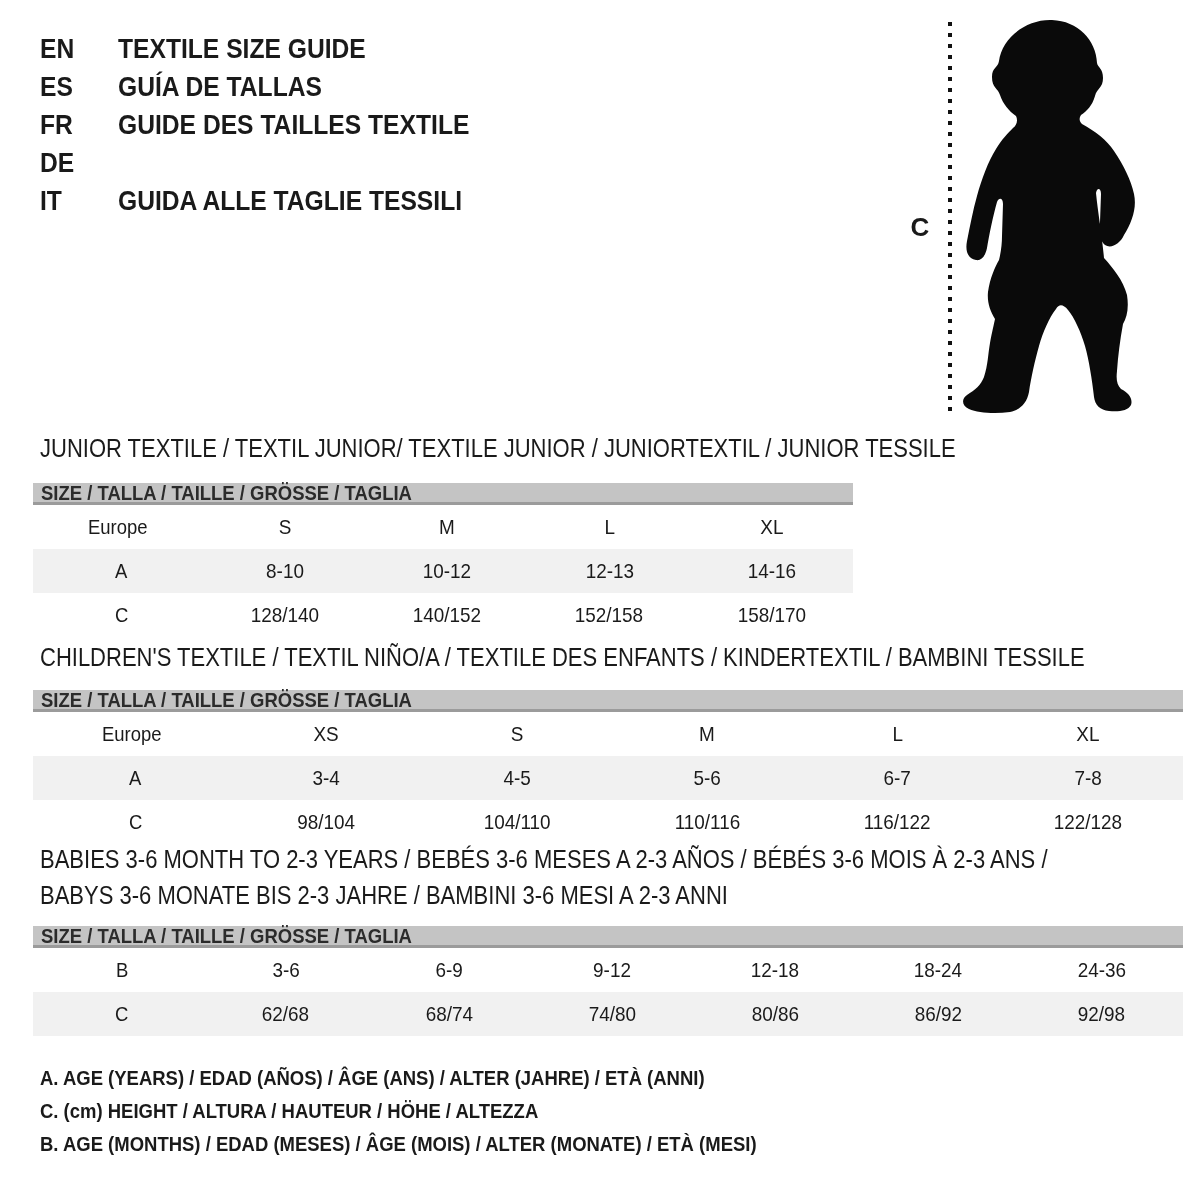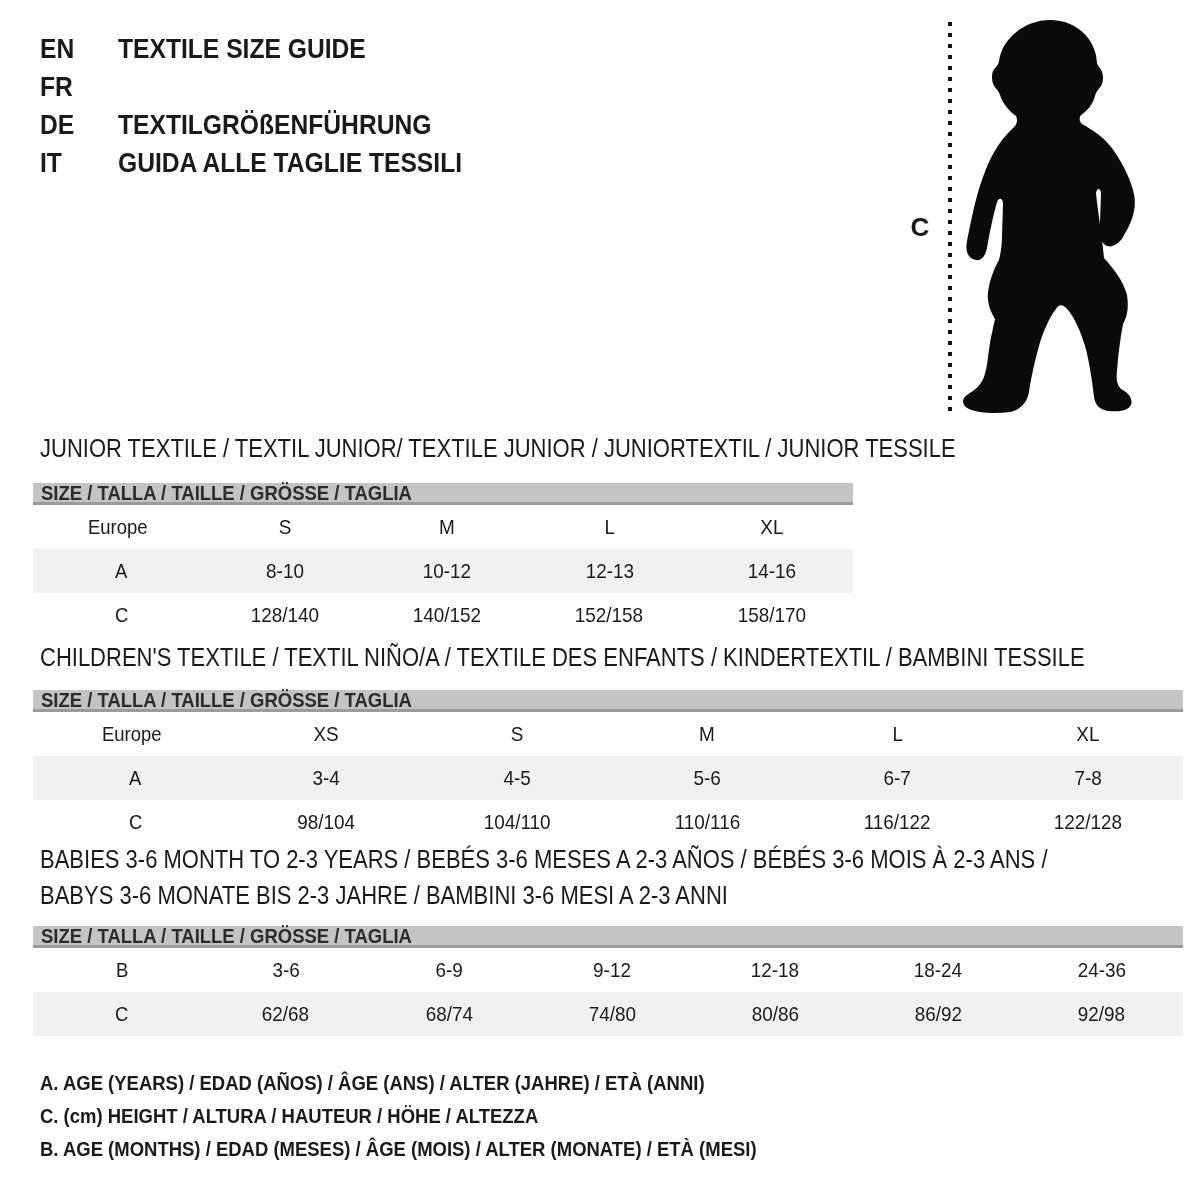--- a/index.html
+++ b/index.html
@@ -46,6 +46,10 @@
   <div class="lang-row">
     <span class="lang-code"><span class="cx">EN</span></span>
     <span class="lang-label"><span class="cx">TEXTILE SIZE GUIDE</span></span>
+  </div>
+  <div class="lang-row">
+    <span class="lang-code"><span class="cx">ES</span></span>
+    <span class="lang-label"><span class="cx">GUÍA DE TALLAS</span></span>
   </div>
   <div class="lang-row">
     <span class="lang-code"><span class="cx">FR</span></span>

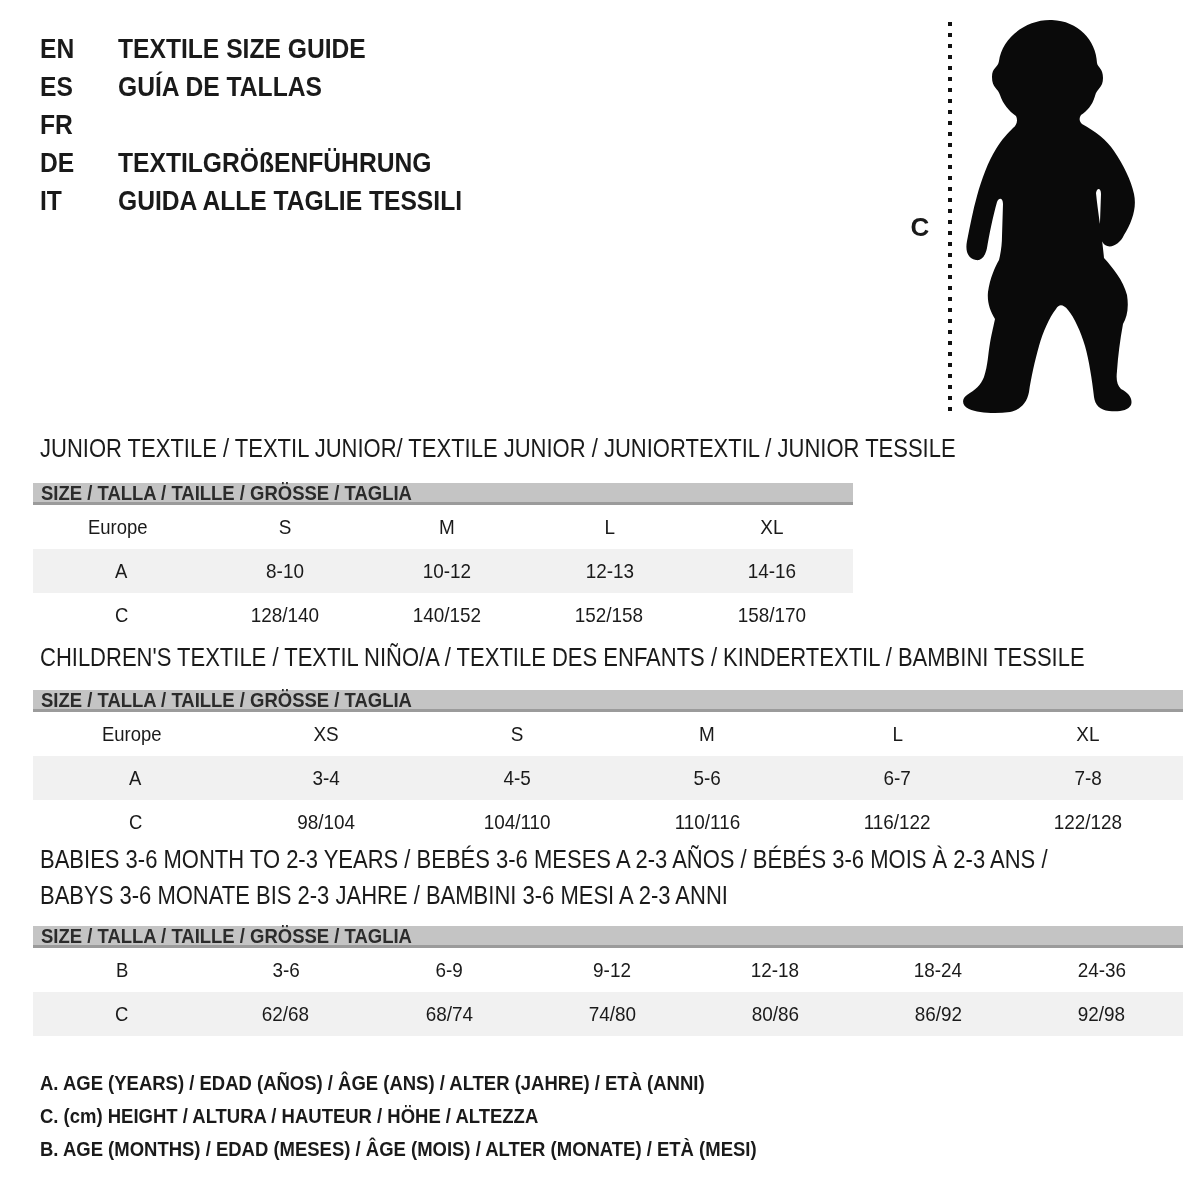--- a/index.html
+++ b/index.html
@@ -53,6 +53,7 @@
   </div>
   <div class="lang-row">
     <span class="lang-code"><span class="cx">FR</span></span>
+    <span class="lang-label"><span class="cx">GUIDE DES TAILLES TEXTILE</span></span>
   </div>
   <div class="lang-row">
     <span class="lang-code"><span class="cx">DE</span></span>

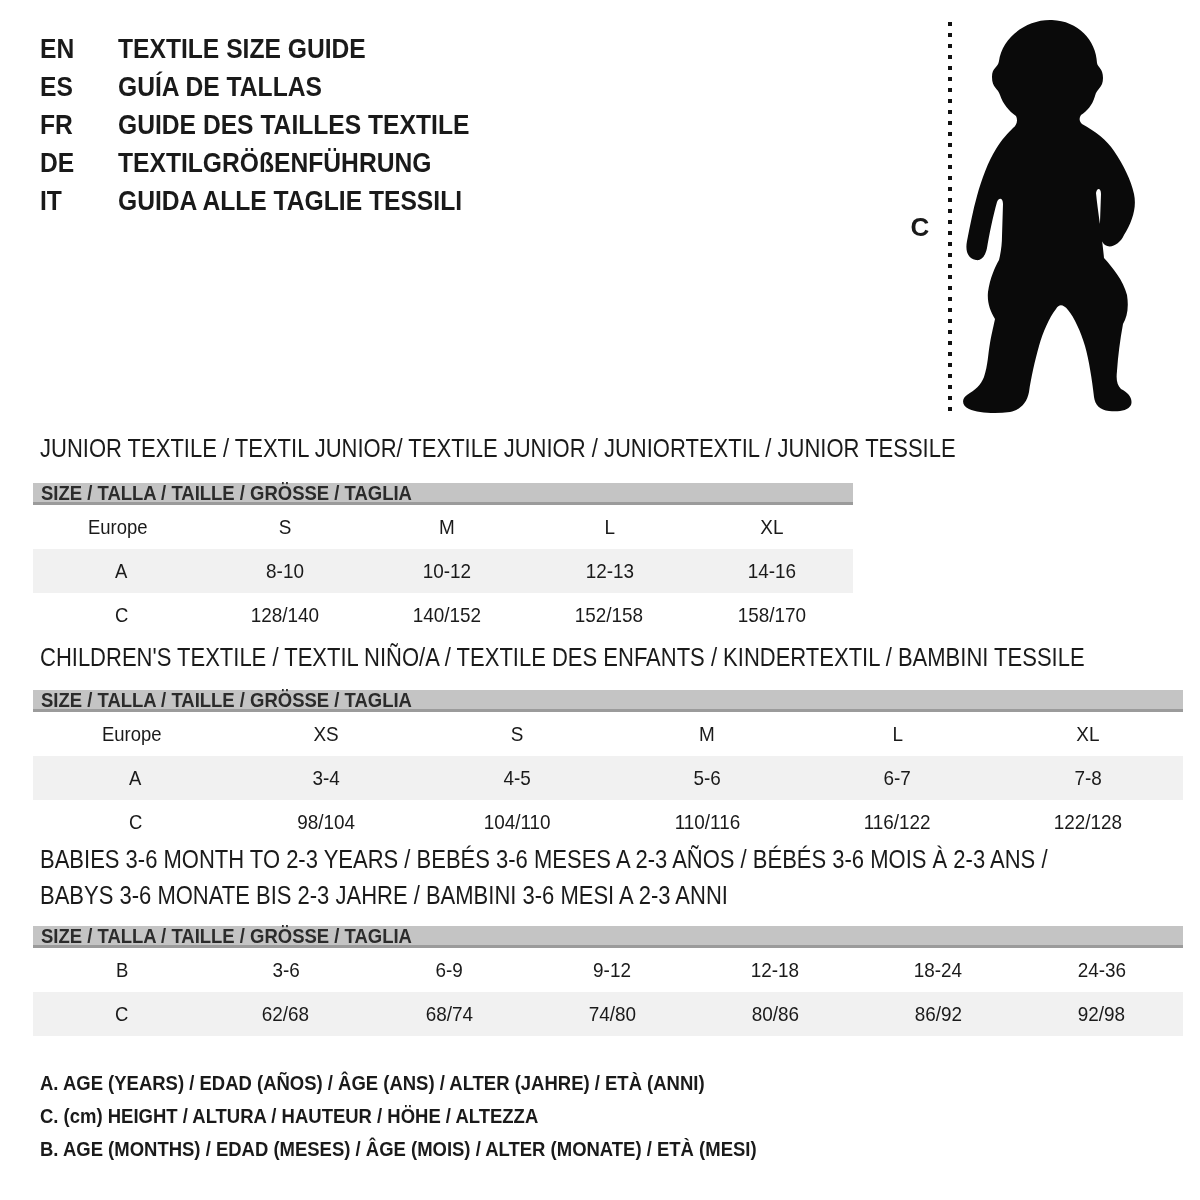--- a/index.html
+++ b/index.html
@@ -57,7 +57,6 @@
   </div>
   <div class="lang-row">
     <span class="lang-code"><span class="cx">DE</span></span>
-    <span class="lang-label"><span class="cx">TEXTILGRÖßENFÜHRUNG</span></span>
   </div>
   <div class="lang-row">
     <span class="lang-code"><span class="cx">IT</span></span>

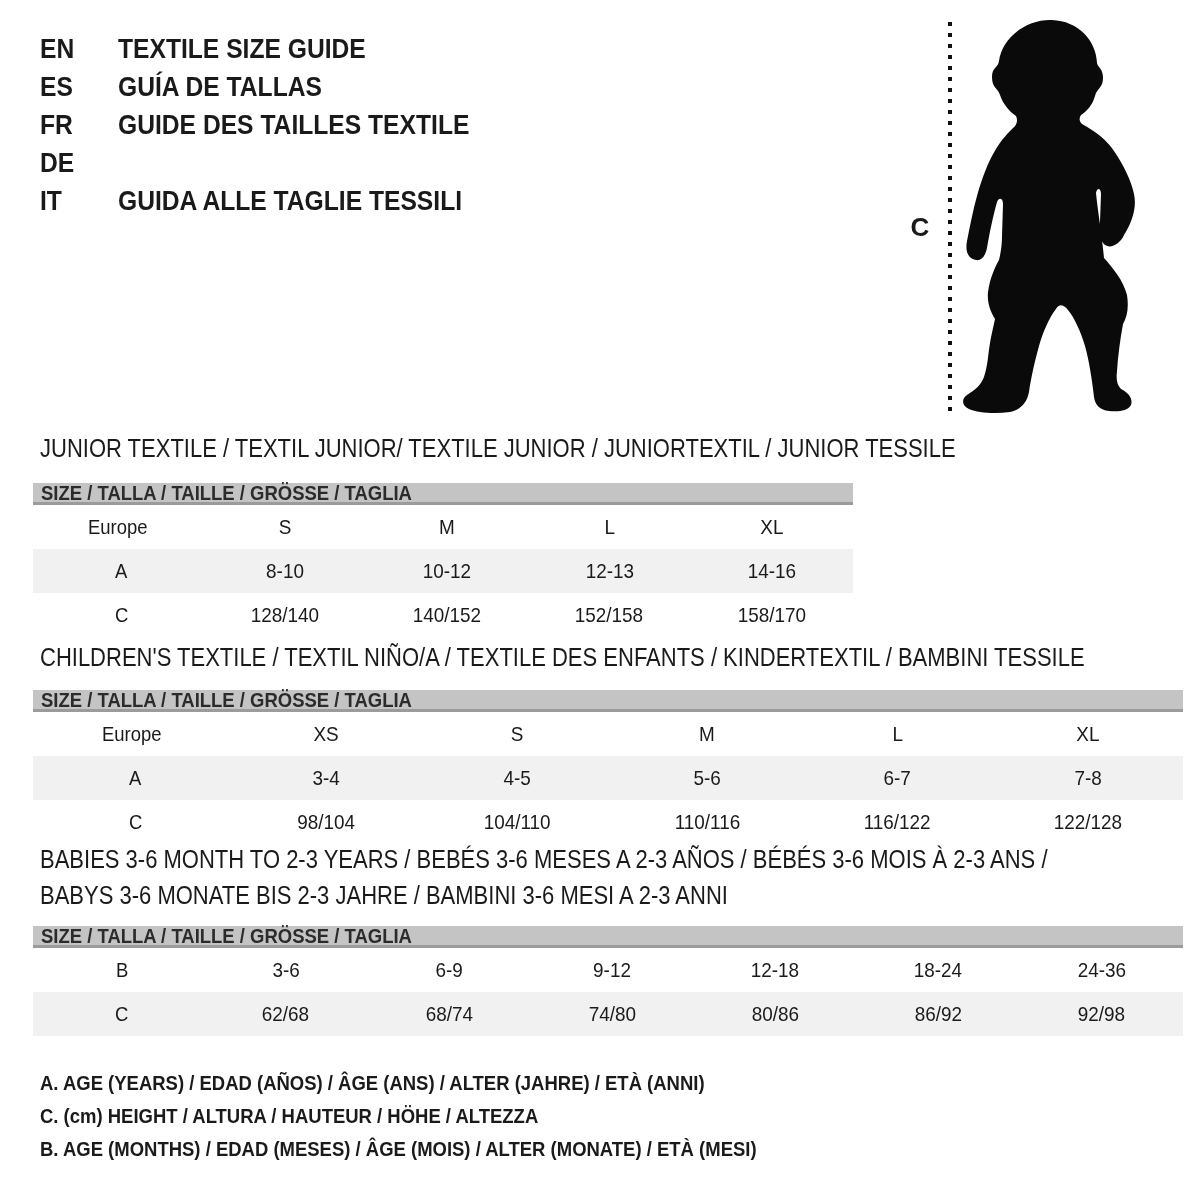--- a/index.html
+++ b/index.html
@@ -34,7 +34,7 @@
   .cell { flex:1; text-align:center; }
 
   
-  .legend-line { height:33px; display:flex; align-items:center; font-weight:700; font-size:21px; }
+  .legend-line { height:33px; display:flex; align-items:flex-start; font-weight:700; font-size:21px; }
 
   
   .measure-label { font-weight:700; font-size:26px; width:36px; text-align:center; }

